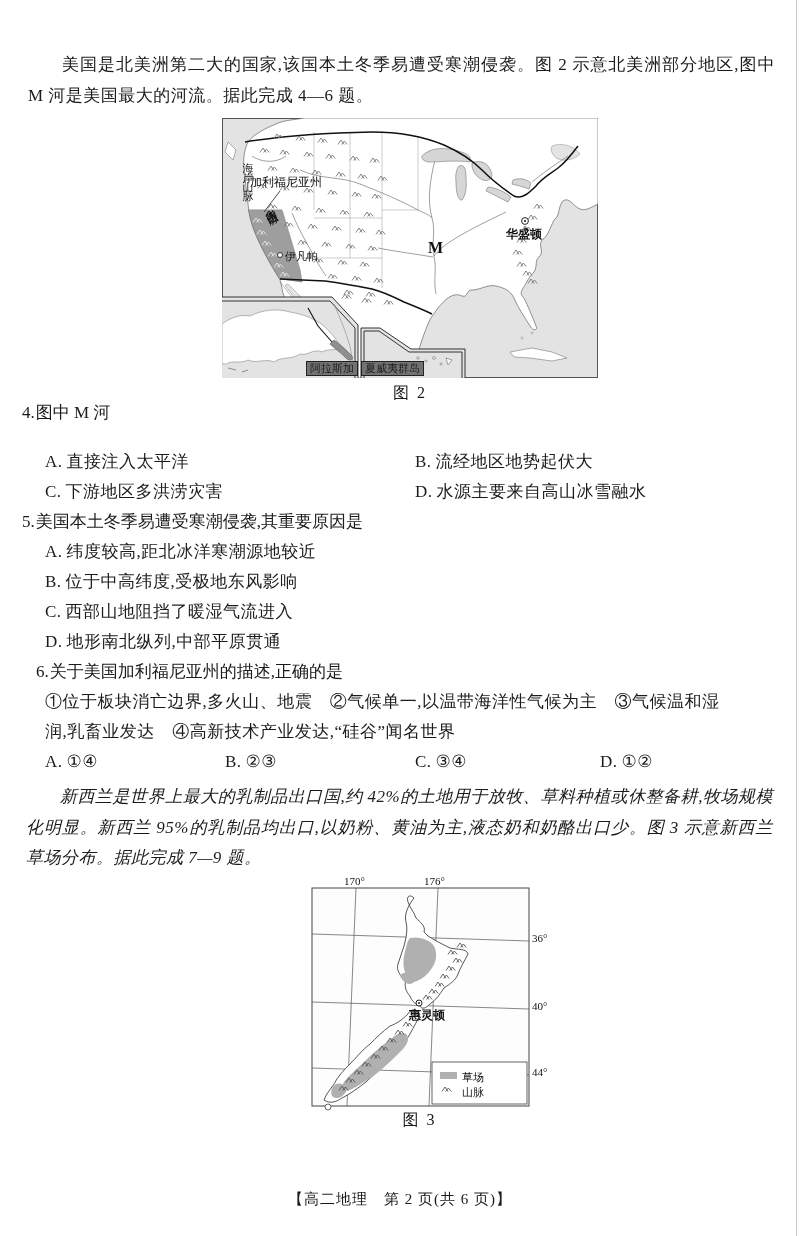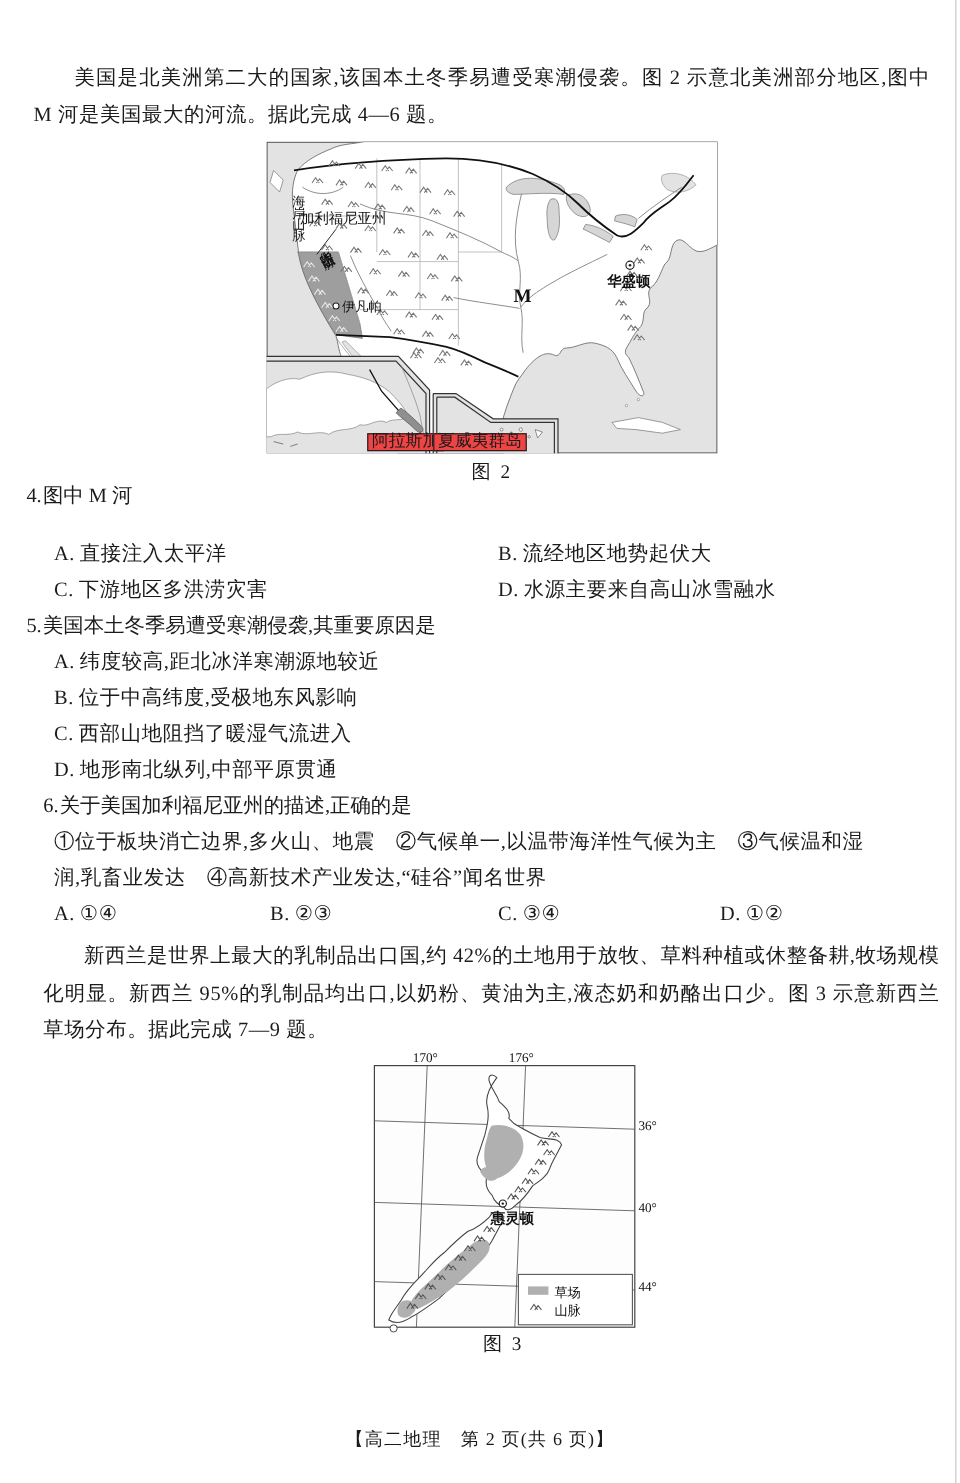--- a/index.html
+++ b/index.html
@@ -22,7 +22,7 @@
   .vert{writing-mode:vertical-rl;text-orientation:upright;letter-spacing:9px;}
   .sierra{writing-mode:vertical-rl;text-orientation:upright;letter-spacing:1px;
           transform:rotate(-27deg);transform-origin:top center;}
-  .insetlabel{position:absolute;font-size:14px;line-height:13px;background:#ef4444;
+  .insetlabel{position:absolute;font-size:11px;line-height:13px;background:#737373;
               border:1px solid #222;padding:0 3px;white-space:nowrap;}
   .footer{position:absolute;left:0;width:800px;text-align:center;font-size:15px;
           letter-spacing:1px;}

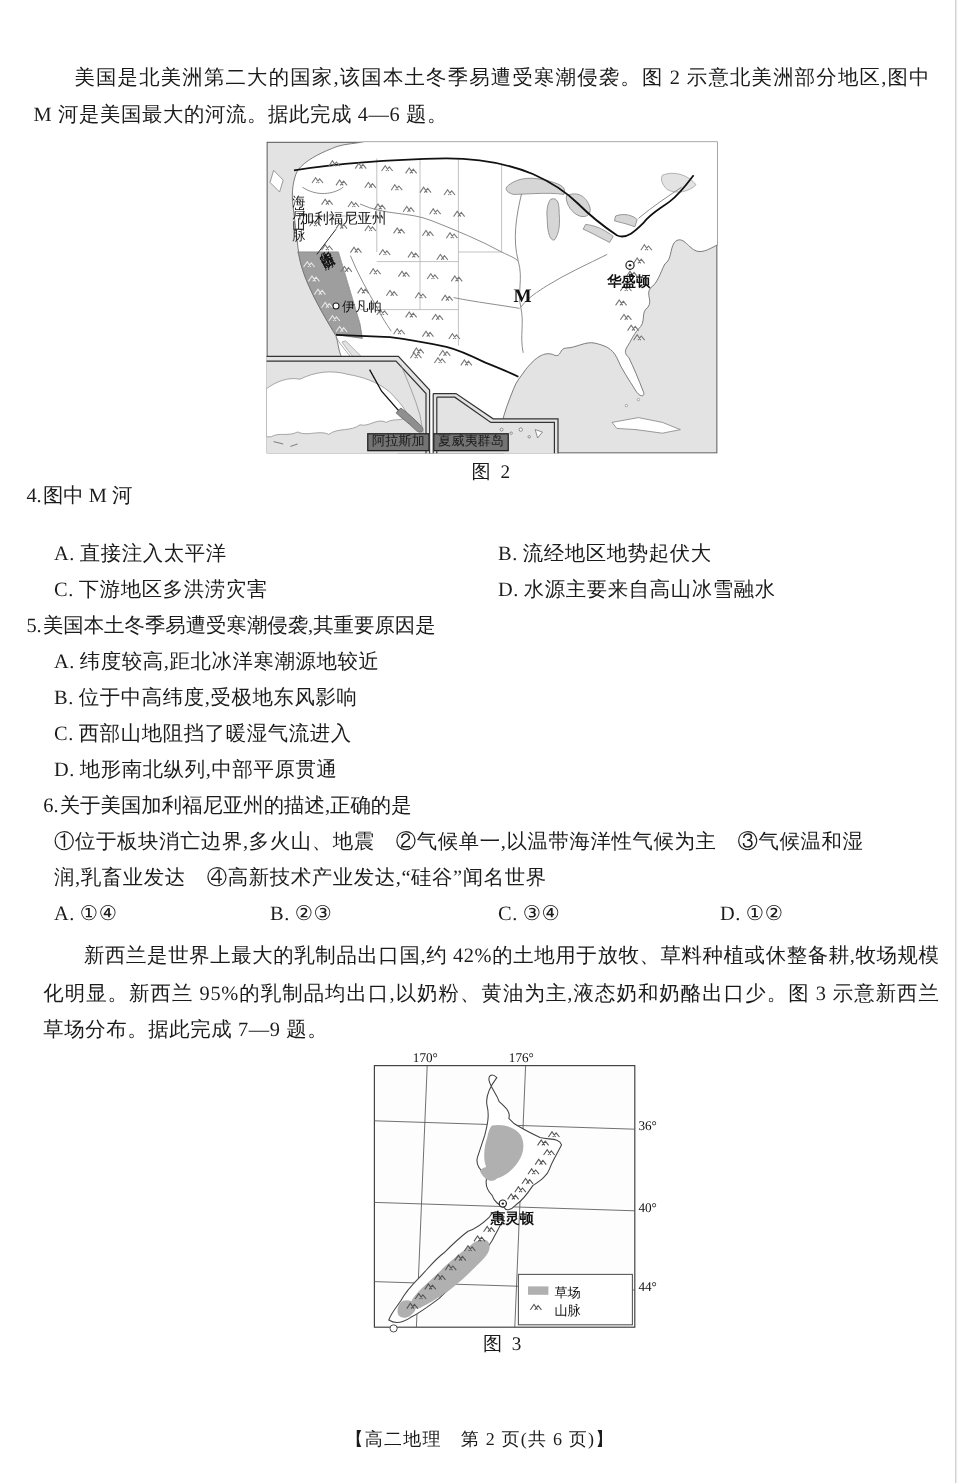--- a/index.html
+++ b/index.html
@@ -257,7 +257,7 @@
   <span class="opt" style="left:600px;"><span class="olabel">D.</span><span>①②</span></span>
 </div>
 
-<p class="abs para" style="top:782px;left:36px;width:747px;margin:0;">新西兰是世界上最大的乳制品出口国,约 42%的土地用于放牧、草料种植或休整备耕,牧场规模化明显。新西兰 95%的乳制品均出口,以奶粉、黄油为主,液态奶和奶酪出口少。图 3 示意新西兰草场分布。据此完成 7—9 题。</p>
+<p class="abs para" style="top:782px;left:26px;width:747px;margin:0;font-style:italic;">新西兰是世界上最大的乳制品出口国,约 42%的土地用于放牧、草料种植或休整备耕,牧场规模化明显。新西兰 95%的乳制品均出口,以奶粉、黄油为主,液态奶和奶酪出口少。图 3 示意新西兰草场分布。据此完成 7—9 题。</p>
 
 <div class="figwrap" style="left:310px;top:876px;width:250px;height:240px;">
   <svg width="250" height="240" viewBox="0 0 250 240">

